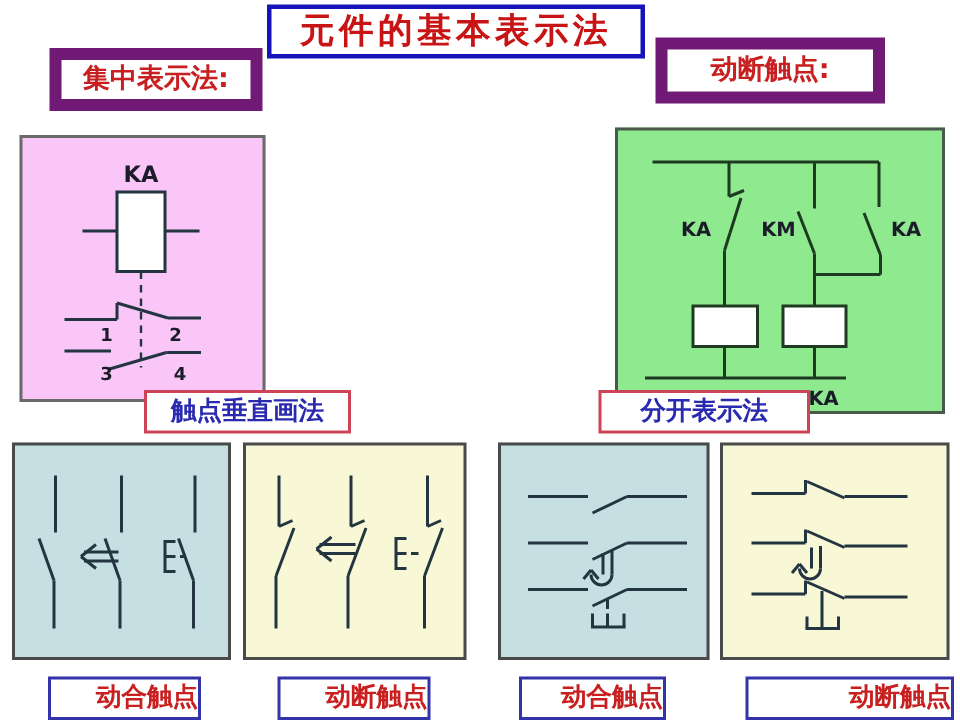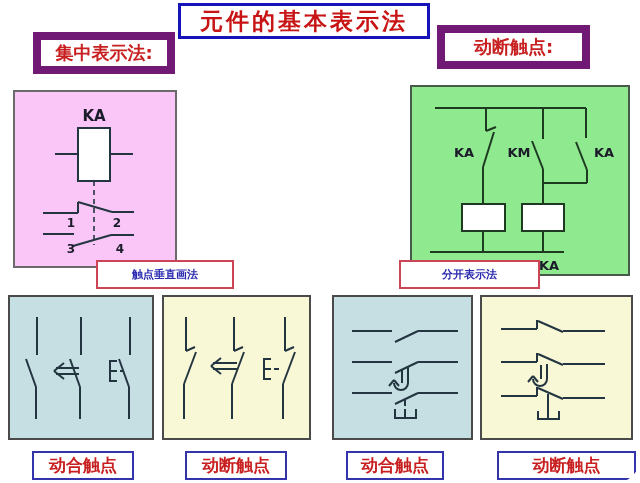--- a/index.html
+++ b/index.html
@@ -5,7 +5,7 @@
   html,body{margin:0;padding:0;background:#ffffff;}
   .canvas{
     position:relative;width:640px;height:483px;background:#ffffff;
-    font-family:"DejaVu Sans","Liberation Sans",sans-serif;overflow:hidden;border-radius:25px;
+    font-family:"DejaVu Sans","Liberation Sans",sans-serif;overflow:hidden;
   }
   .tag{
     position:absolute;background:#ffffff;text-align:center;

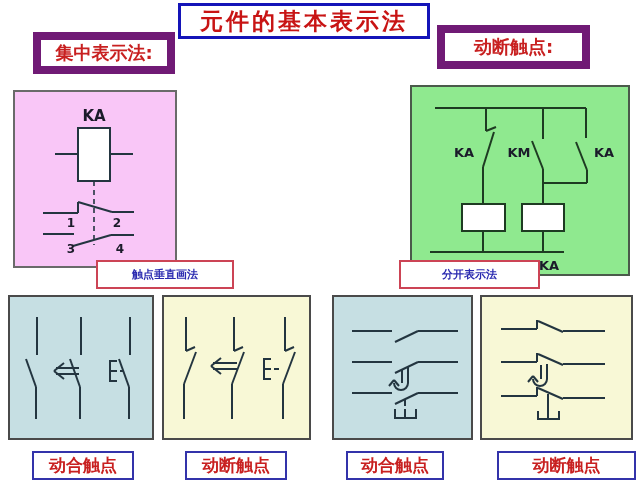--- a/index.html
+++ b/index.html
@@ -16,7 +16,7 @@
     border:3px solid #1414B8;color:#C81414;font-size:23px;letter-spacing:3px;
   }
   .blue-tag{border:8px solid #701a75;color:#C82020;font-size:18px;}
-  .red-tag{border:2px solid #CC4455;color:#2A2AB0;font-size:11px;}
+  .red-tag{border:2px solid #CC4455;color:#2A2AB0;font-size:17px;}
   .tag-centralized{left:33px;top:32px;width:126px;height:26px;line-height:26px;}
   .tag-separated{left:437px;top:25px;width:137px;height:28px;line-height:28px;}
   .tag-vertical{left:96px;top:260px;width:134px;height:25px;line-height:25px;}

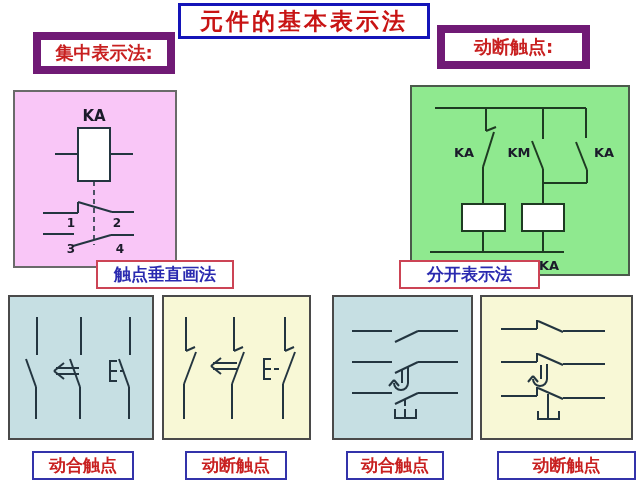--- a/index.html
+++ b/index.html
@@ -34,7 +34,7 @@
   .cap{
     position:absolute;top:451px;height:25px;line-height:25px;background:#ffffff;
     border:2px solid #3333AA;color:#C82020;font-size:17px;font-weight:bold;
-    text-align:center;box-sizing:content-box;
+    text-align:right;box-sizing:content-box;
   }
   .cap-1{left:32px;width:98px;}
   .cap-2{left:185px;width:98px;}

